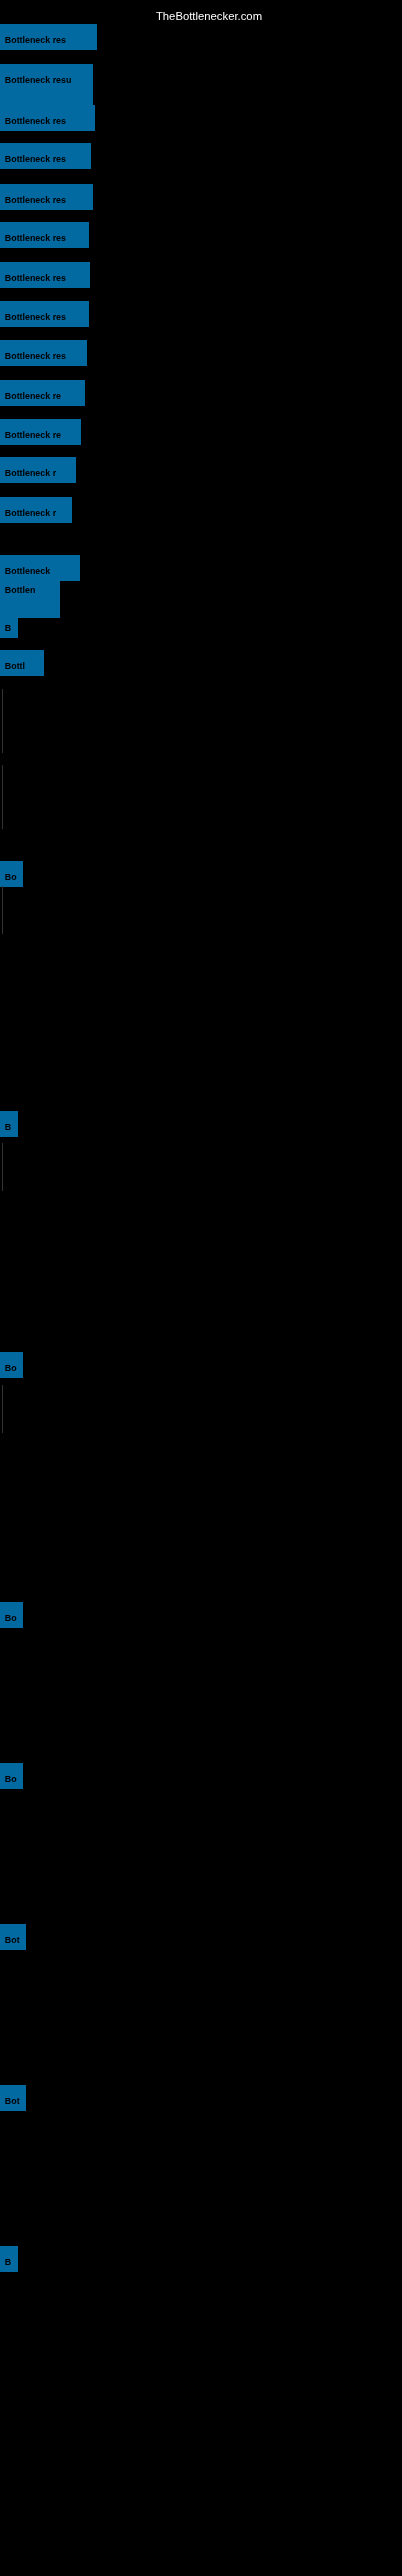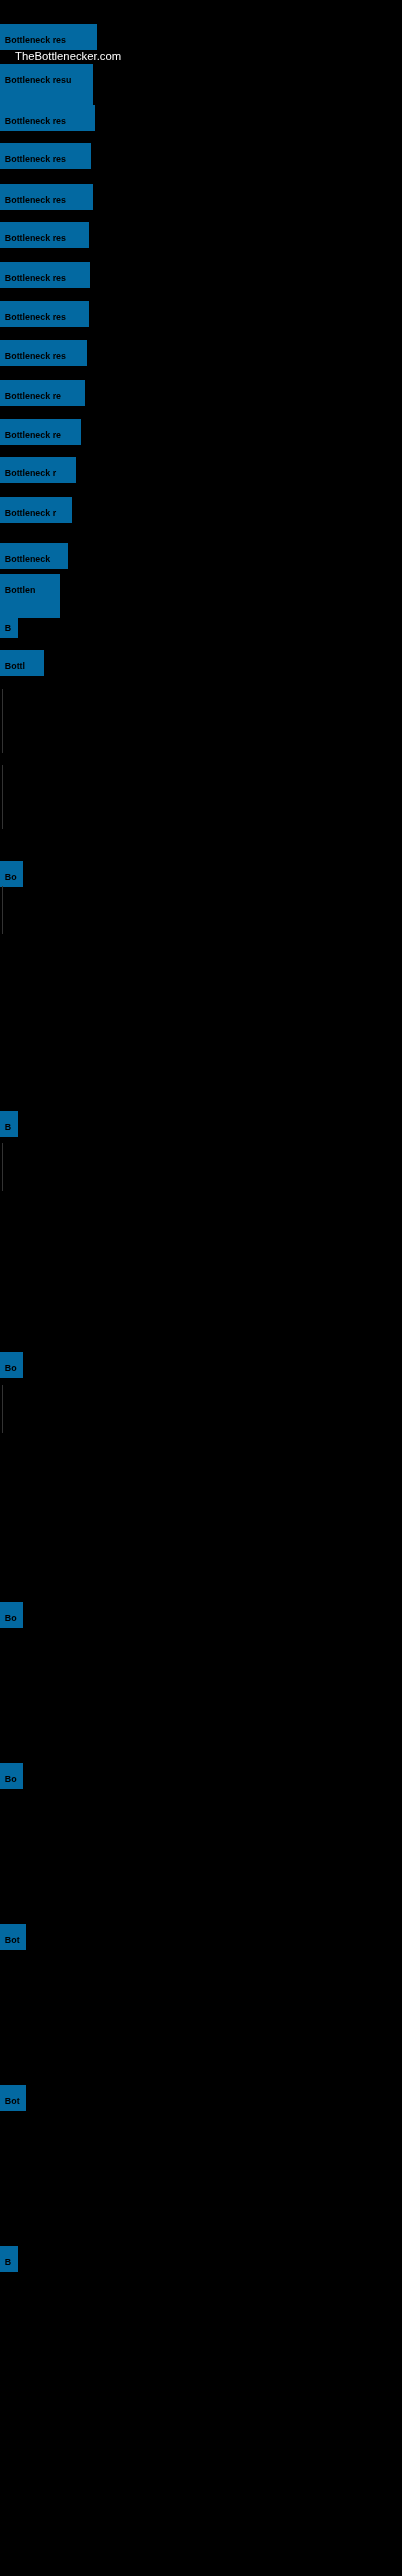--- a/index.html
+++ b/index.html
@@ -17,13 +17,12 @@
     .site-title {
       color: #ffffff;
       font-size: 11.3px;
-      text-align: left;
+      text-align: center;
       padding: 6.4px 0;
       position: absolute;
       top: 4px;
       left: 15px;
       right: 0;
-      margin-top: 40px;
     }
     .bottleneck-item {
       position: absolute;

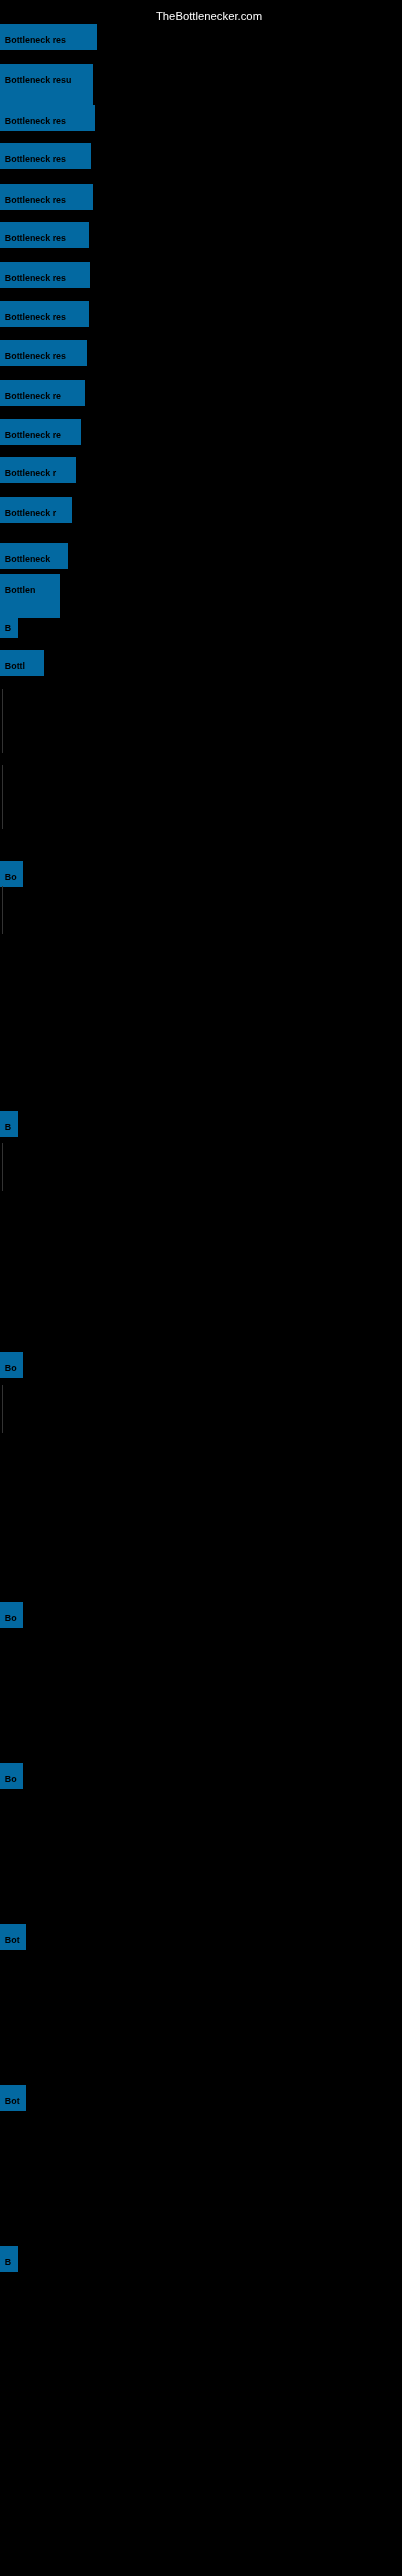--- a/index.html
+++ b/index.html
@@ -60,7 +60,7 @@
 <div class="bottleneck-item" style="top: 419px; height: 26px; width: 81px; line-height: 26px;">Bottleneck re</div>
 <div class="bottleneck-item" style="top: 457px; height: 26px; width: 76px; line-height: 26px;">Bottleneck r</div>
 <div class="bottleneck-item" style="top: 497px; height: 26px; width: 72px; line-height: 26px;">Bottleneck r</div>
-<div class="bottleneck-item" style="top: 543px; height: 26px; width: 68px; line-height: 26px;">Bottleneck</div>
+<div class="bottleneck-item" style="top: 555px; height: 26px; width: 80px; line-height: 26px;">Bottleneck</div>
 <div class="bottleneck-item" style="top: 574px; height: 44px; width: 60px; line-height: 26px;">Bottlen</div>
 <div class="bottleneck-item" style="top: 612px; height: 26px; width: 17.7px; line-height: 26px;">B</div>
 <div class="bottleneck-item" style="top: 650px; height: 26px; width: 44px; line-height: 26px;">Bottl</div>

